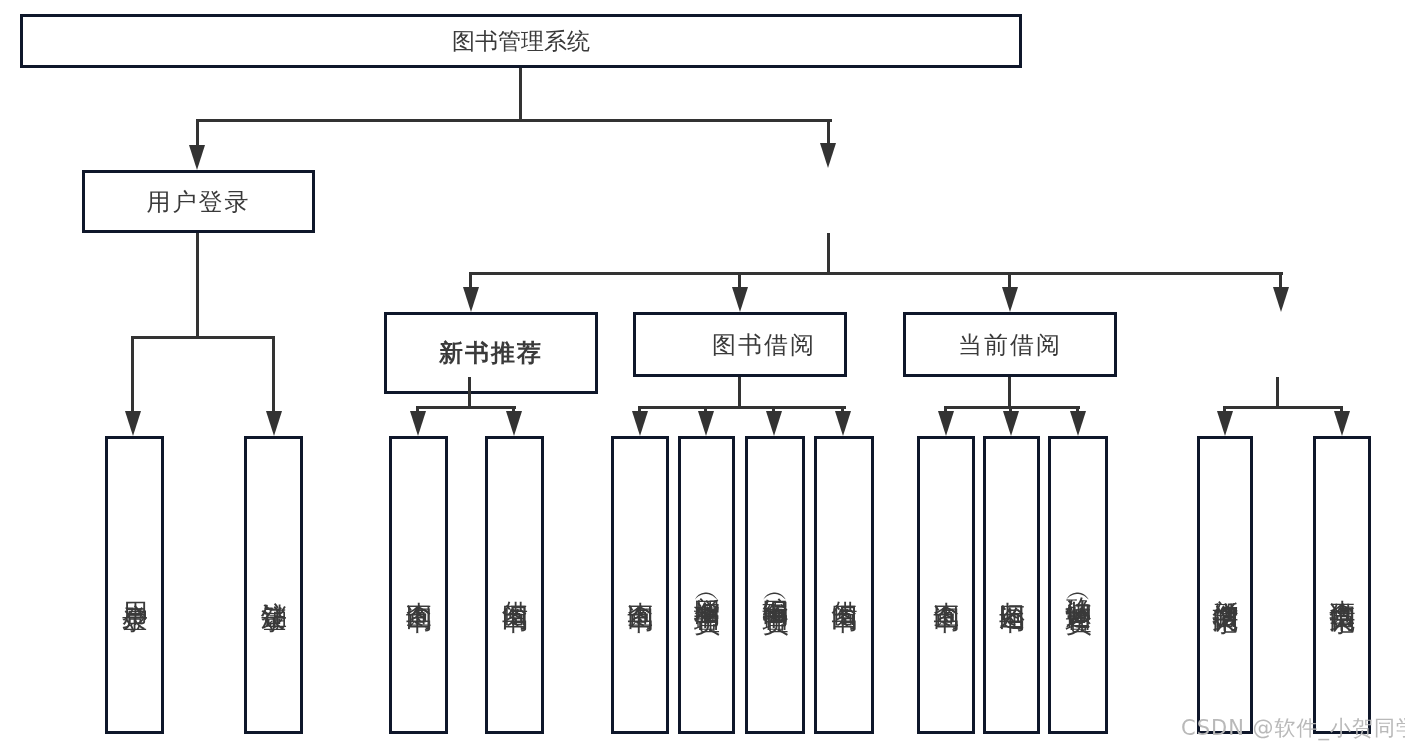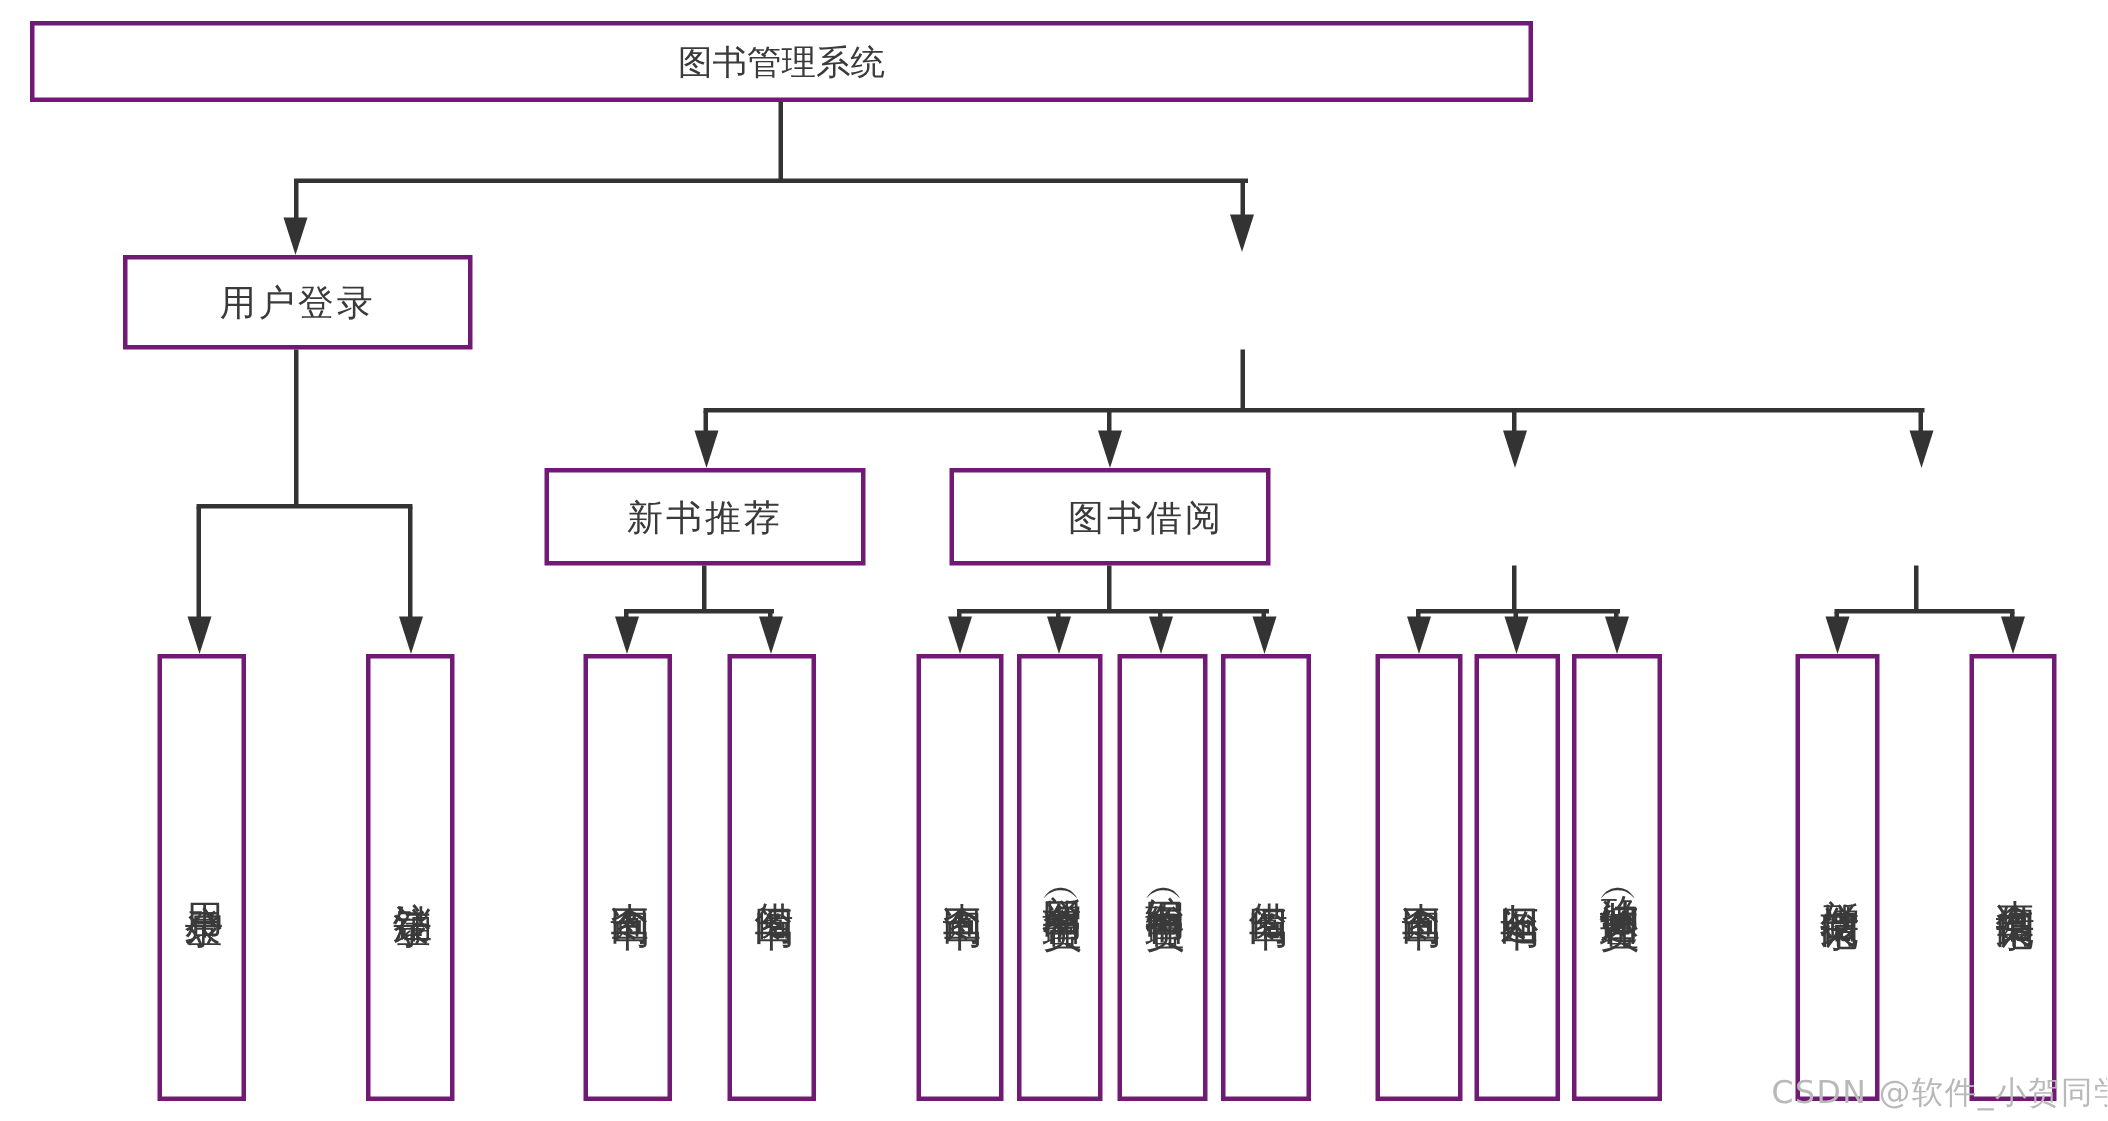--- a/index.html
+++ b/index.html
@@ -8,7 +8,7 @@
     font-family:"DejaVu Sans","Liberation Sans",sans-serif;color:#3a3a3a;
   }
   .box{
-    position:absolute;box-sizing:border-box;border:3px solid #701a75;background:#ffffff;
+    position:absolute;box-sizing:border-box;border:3px solid #0f172a;background:#ffffff;
     display:flex;align-items:center;justify-content:center;text-align:center;
   }
   .hlabel{font-size:24px;letter-spacing:2px;}

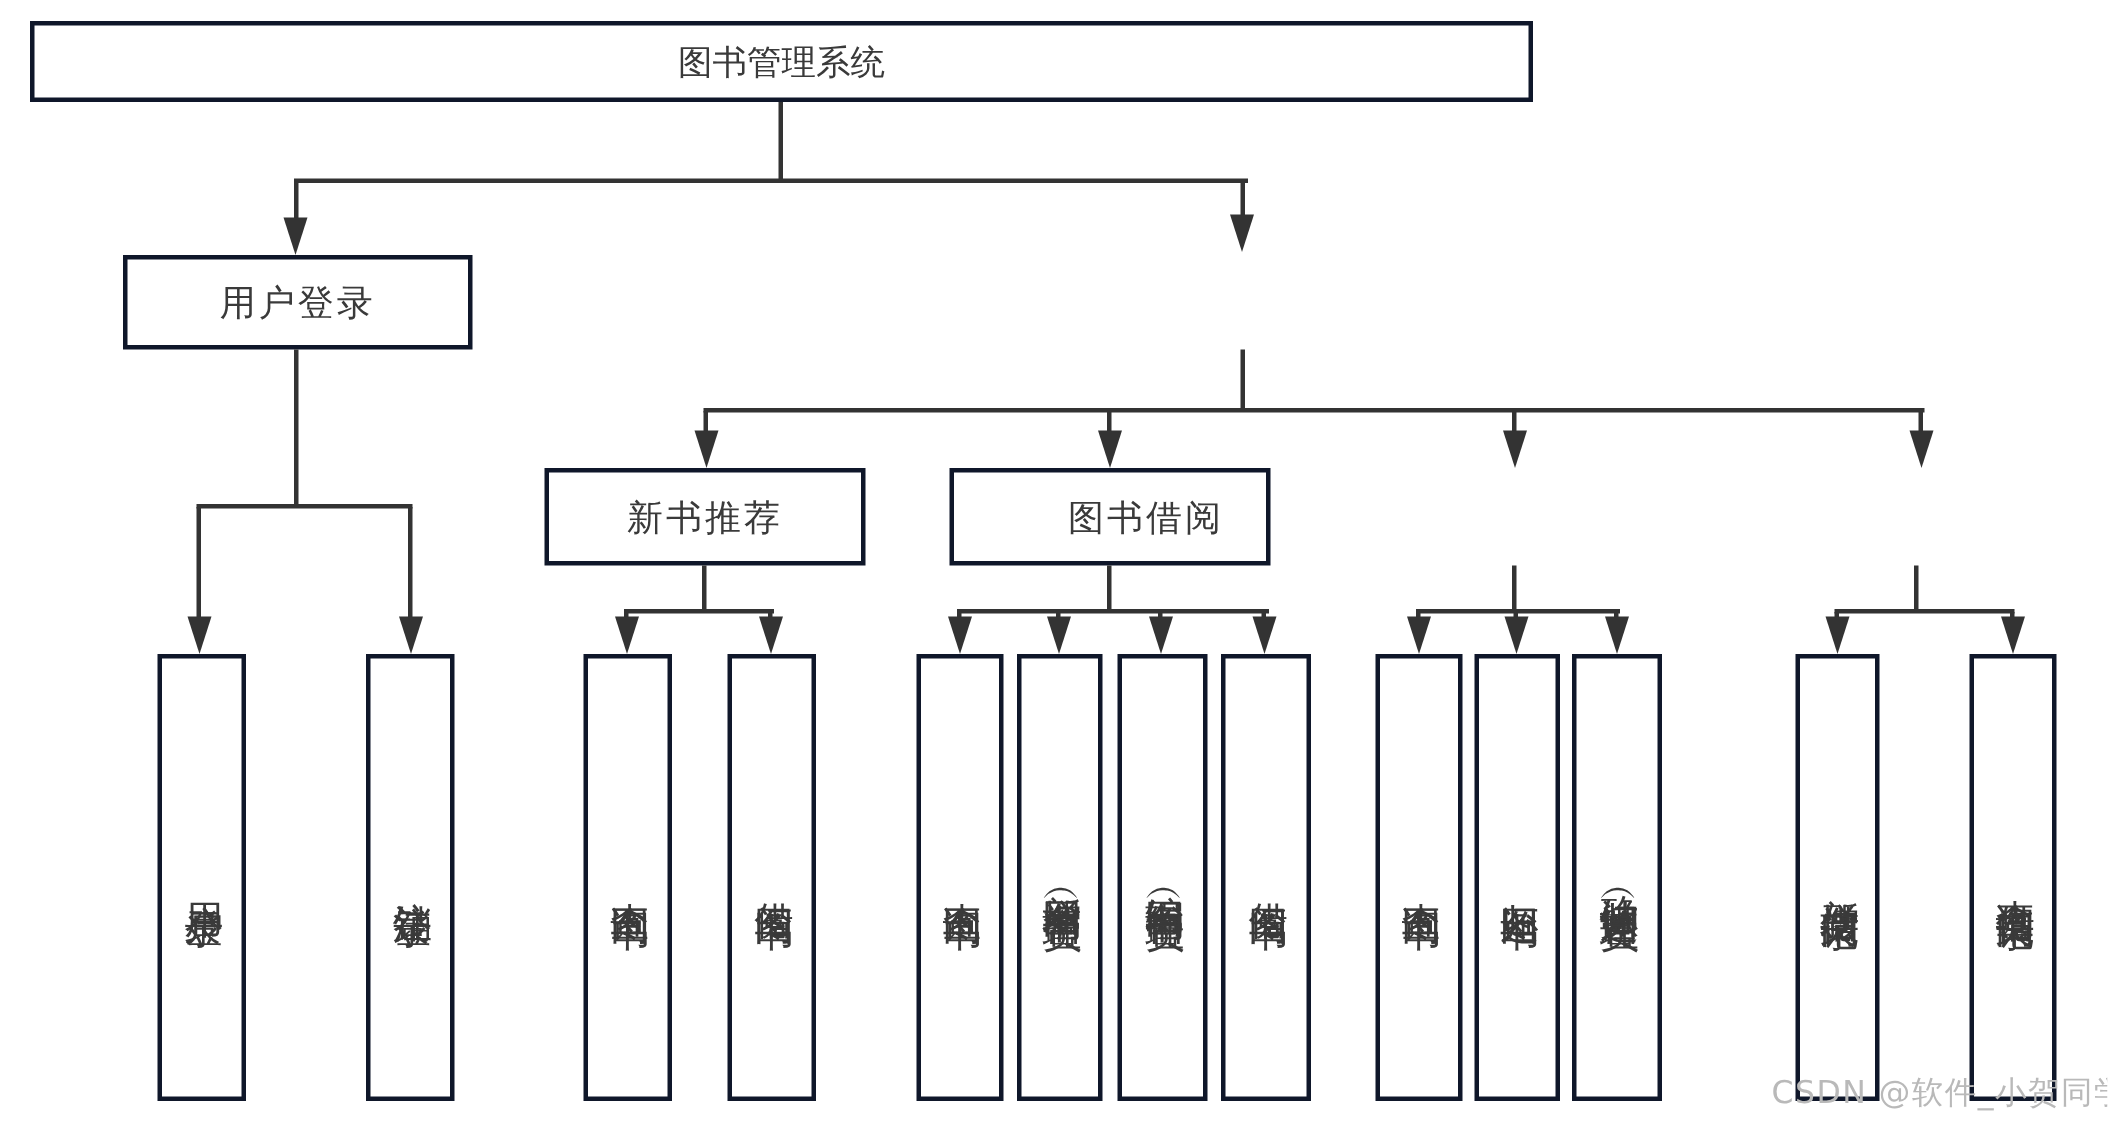--- a/index.html
+++ b/index.html
@@ -65,7 +65,7 @@
   <div class="v" style="left:1279px;top:274px;height:14px;"></div>
   <div class="a" style="left:1273px;top:287px;"></div>
 
-  <div class="box hlabel" style="left:363px;top:312px;width:214px;height:65px;">
+  <div class="box hlabel" style="left:384px;top:312px;width:214px;height:82px;font-weight:bold;">
     <span>新书推荐</span>
   </div>
   <div class="box hlabel" style="left:633px;top:312px;width:214px;height:65px;padding-left:48px;">

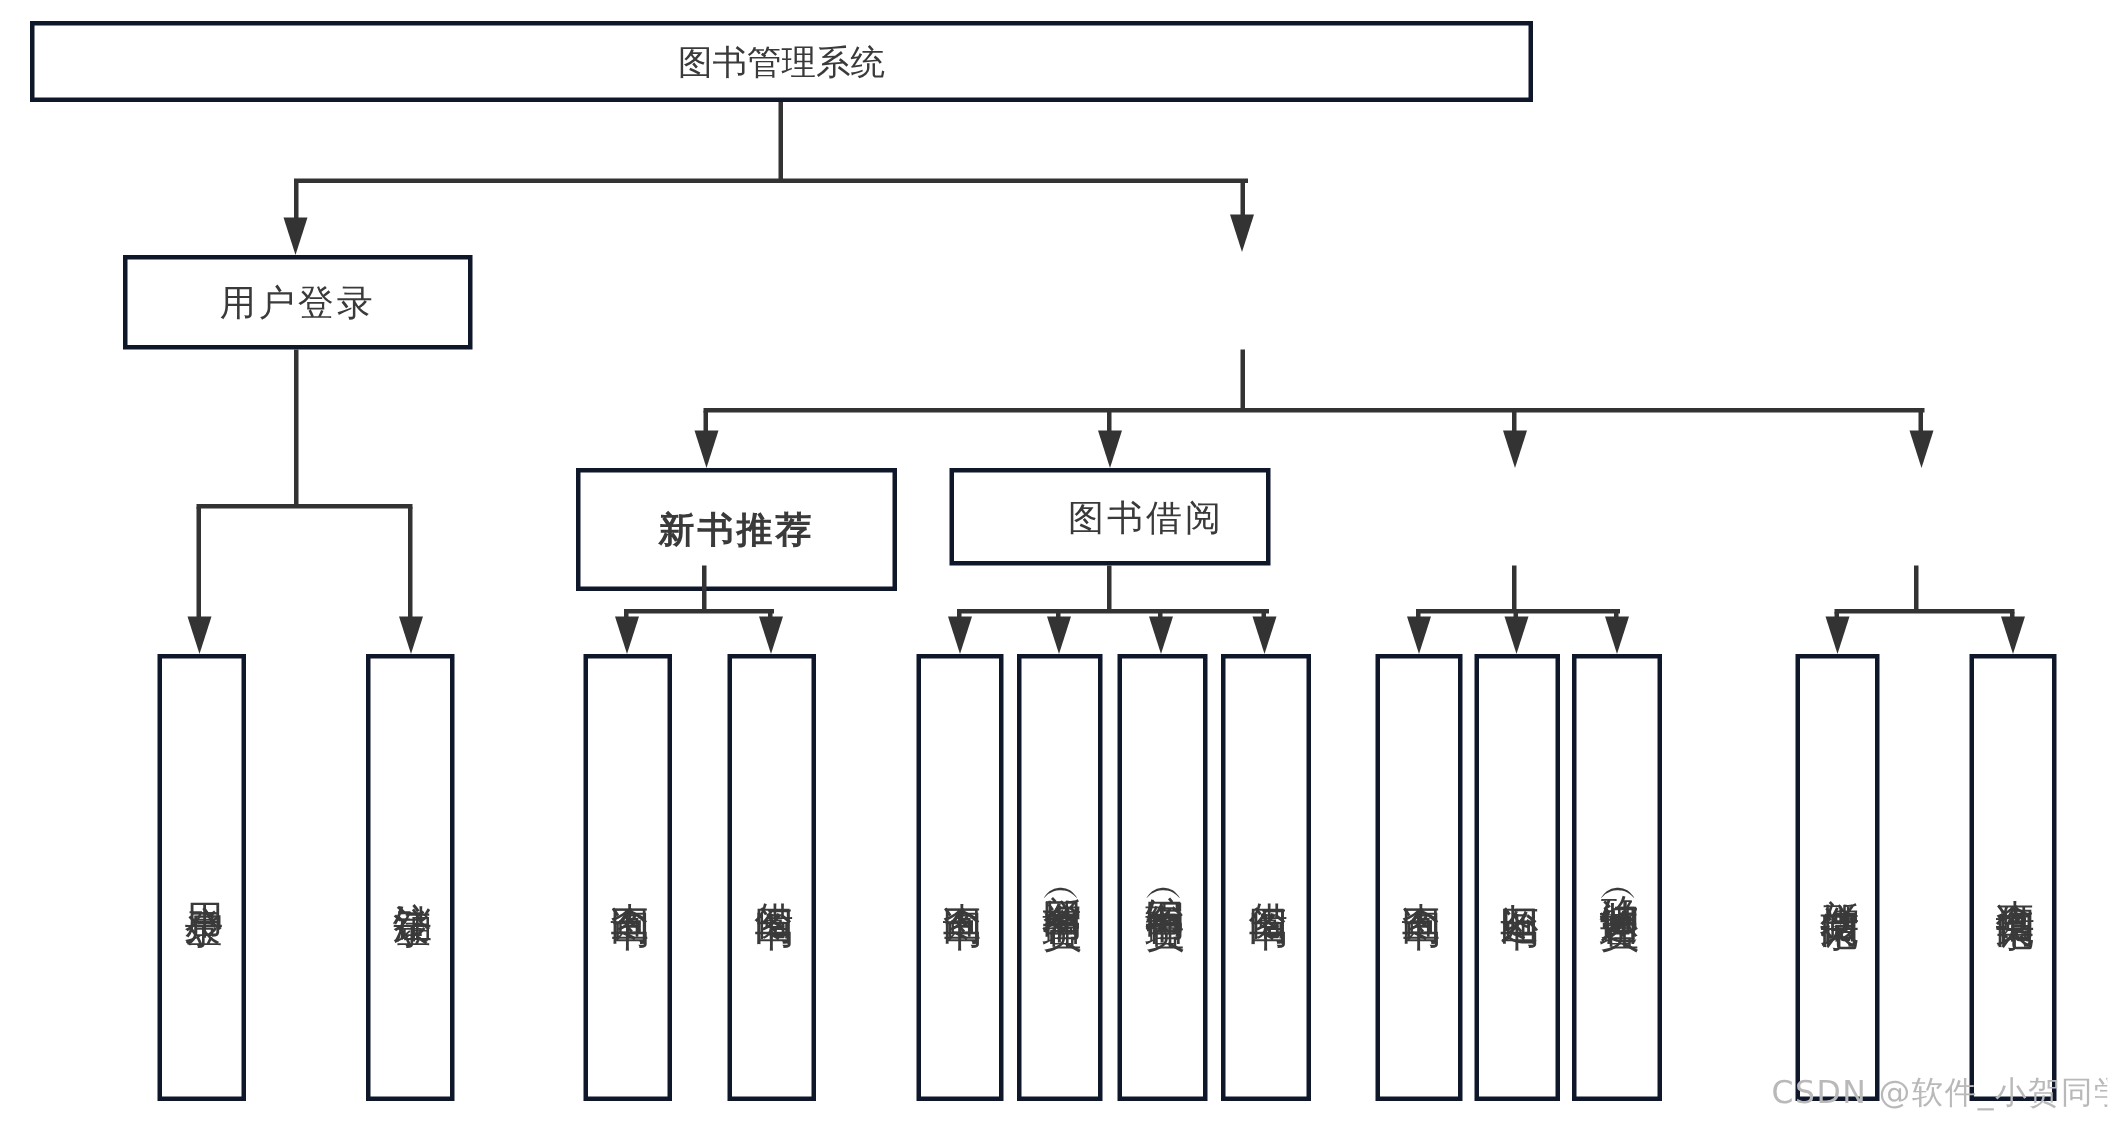--- a/index.html
+++ b/index.html
@@ -70,6 +70,9 @@
   </div>
   <div class="box hlabel" style="left:633px;top:312px;width:214px;height:65px;padding-left:48px;">
     <span>图书借阅</span>
+  </div>
+  <div class="box hlabel" style="left:903px;top:312px;width:214px;height:65px;">
+    <span>当前借阅</span>
   </div>
 
   <div class="v" style="left:468px;top:377px;height:31px;"></div>

